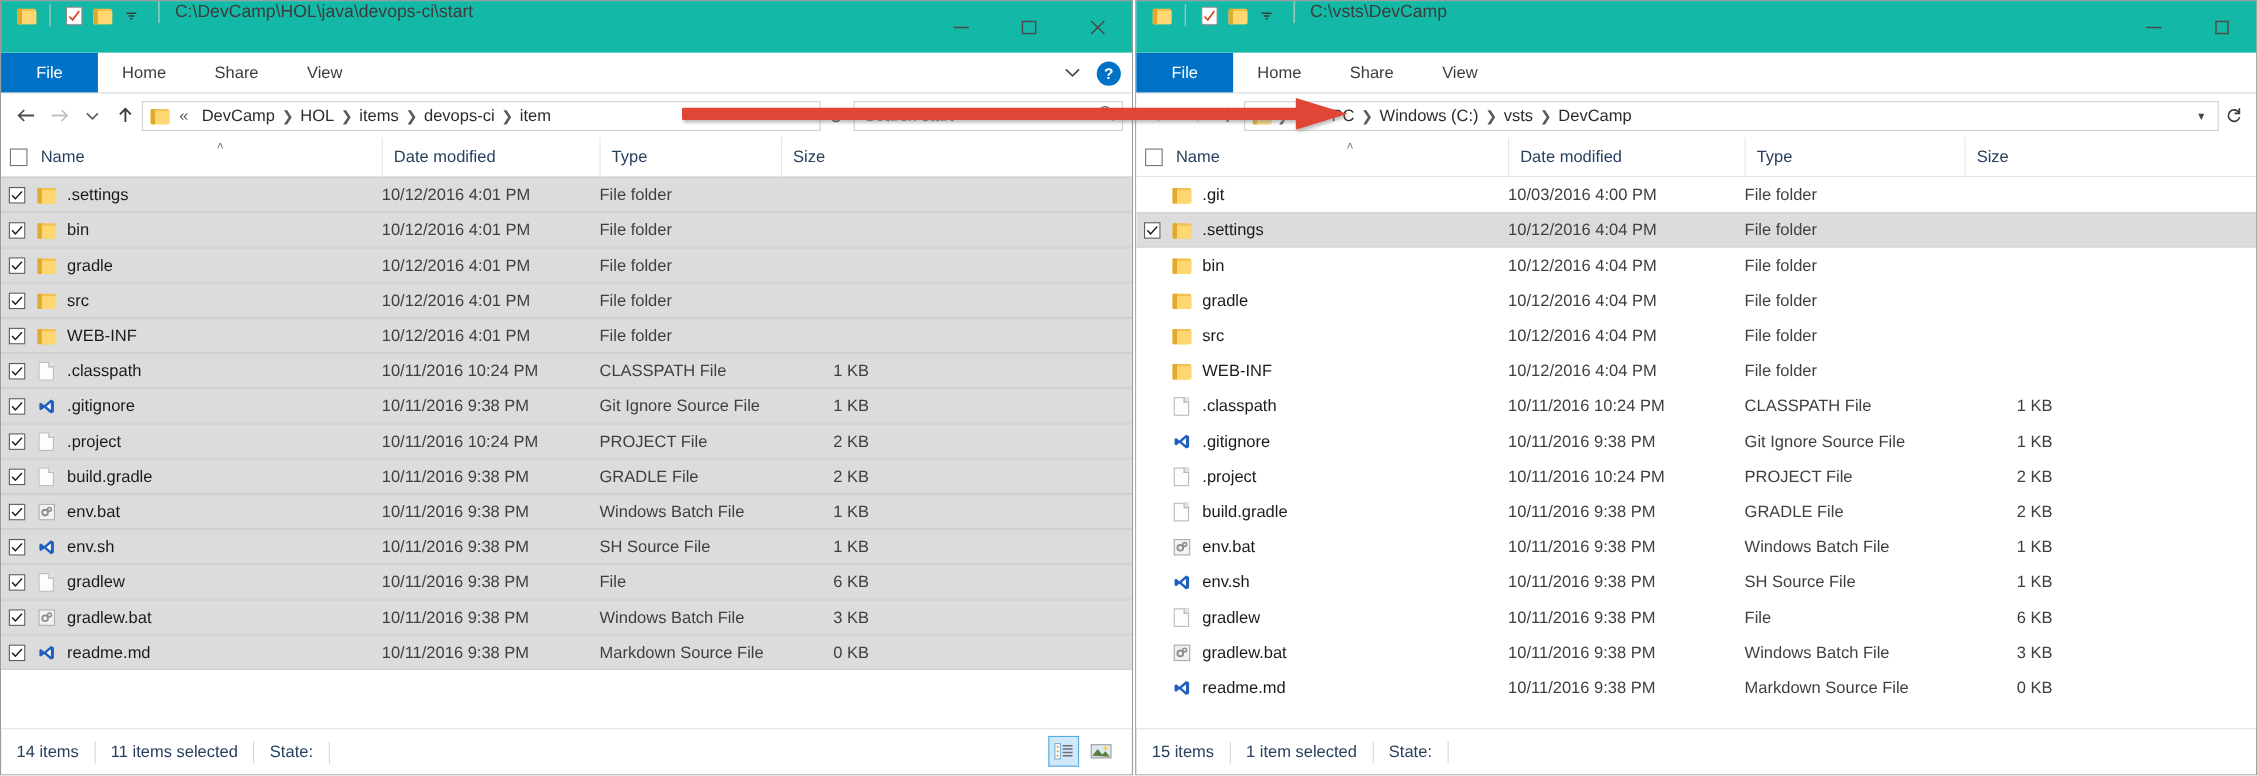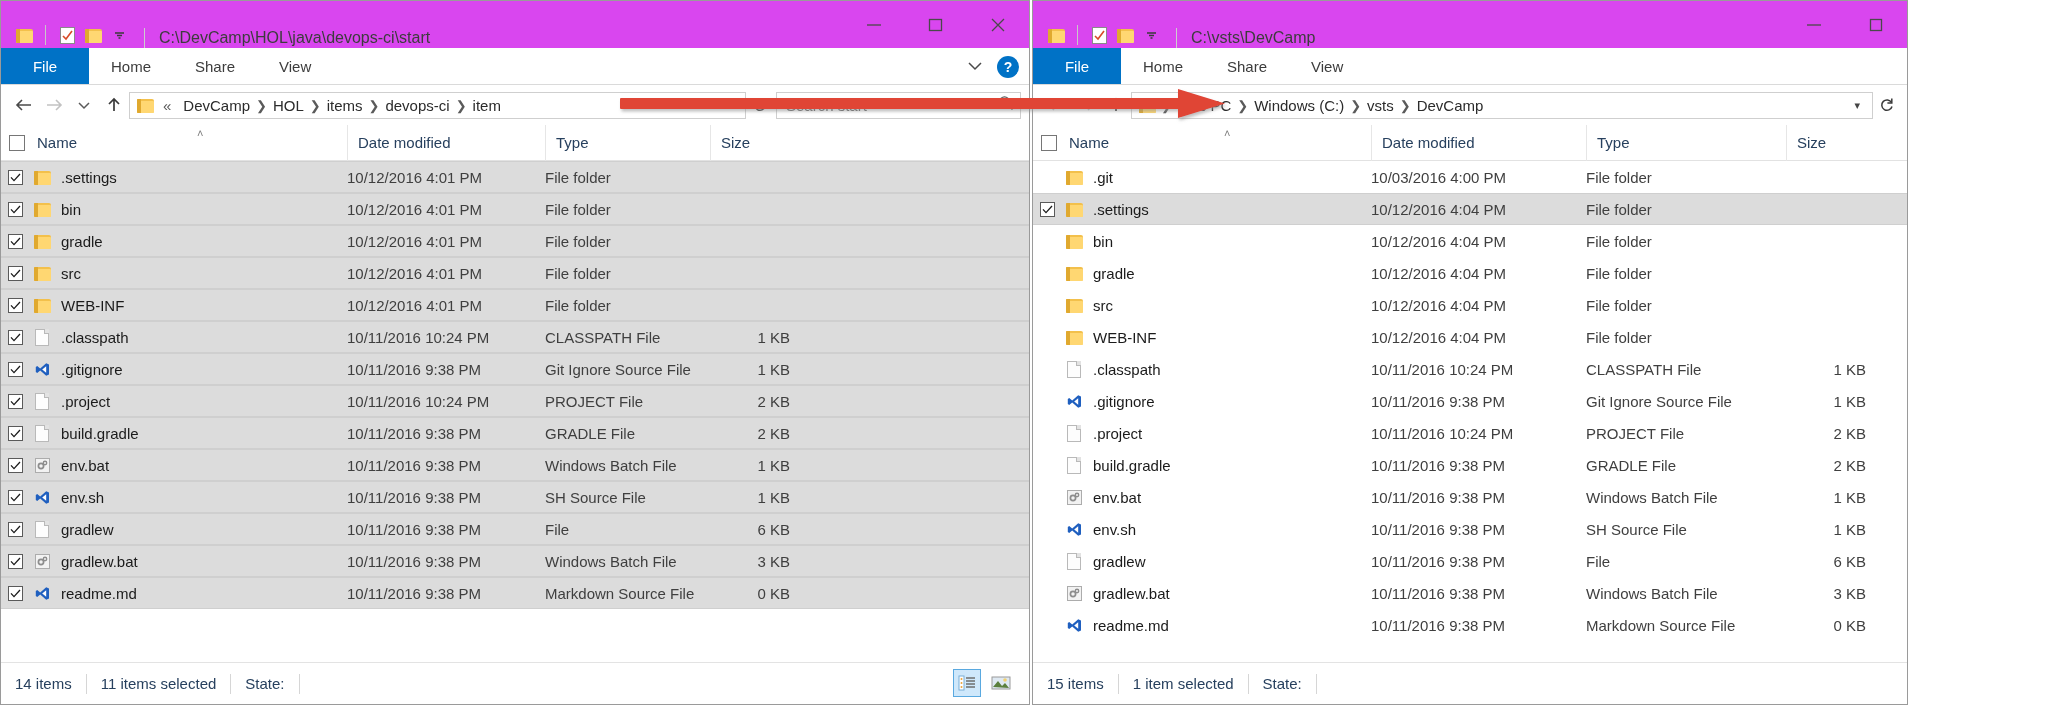--- a/index.html
+++ b/index.html
@@ -23,8 +23,8 @@
   
   .titlebar {
     height: 47px; flex: 0 0 47px;
-    display: flex; align-items: flex-end;
-    background: #d946ef;
+    display: flex; align-items: flex-start;
+    background: #14b8a6;
     position: relative;
   }
   .qat { display:flex; align-items:center; gap:0px; padding-left:10px; }

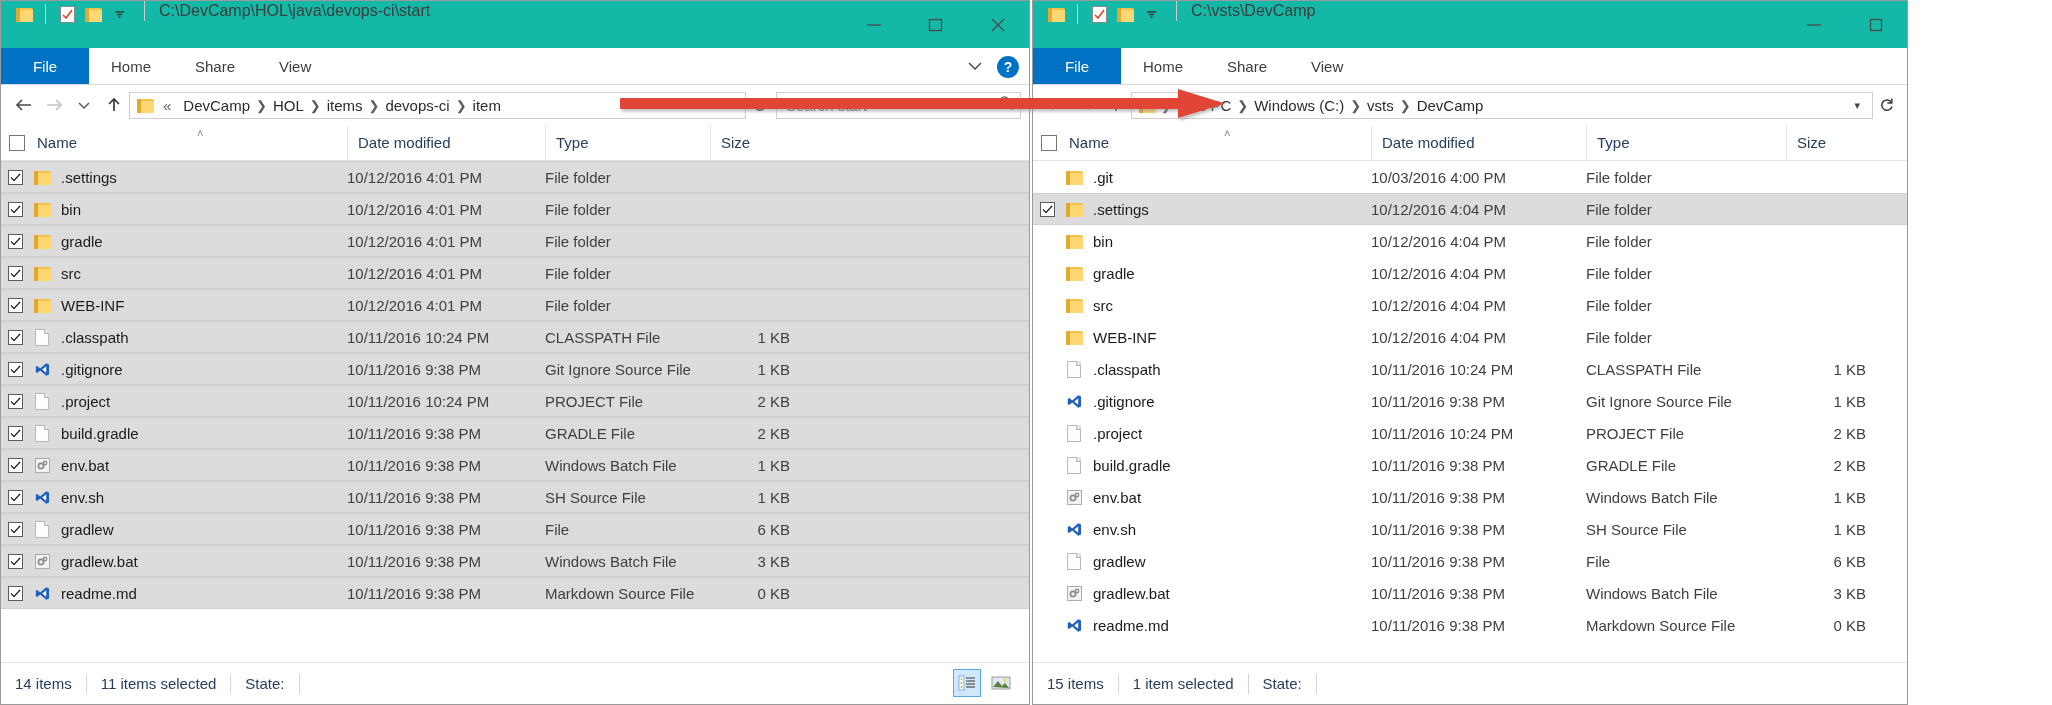--- a/index.html
+++ b/index.html
@@ -18,7 +18,7 @@
     display: flex; flex-direction: column;
   }
   #win-left  { left: 0px;    width: 1030px; }
-  #win-right { left: 1032px; width: 876px; }
+  #win-right { left: 1032px; width: 1020px; }
 
   
   .titlebar {

